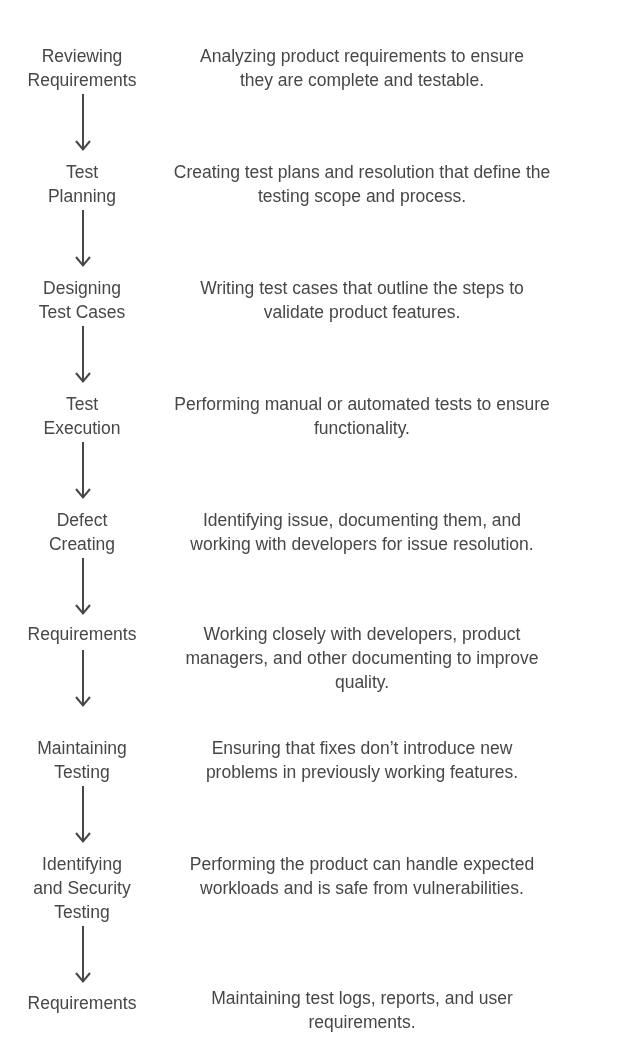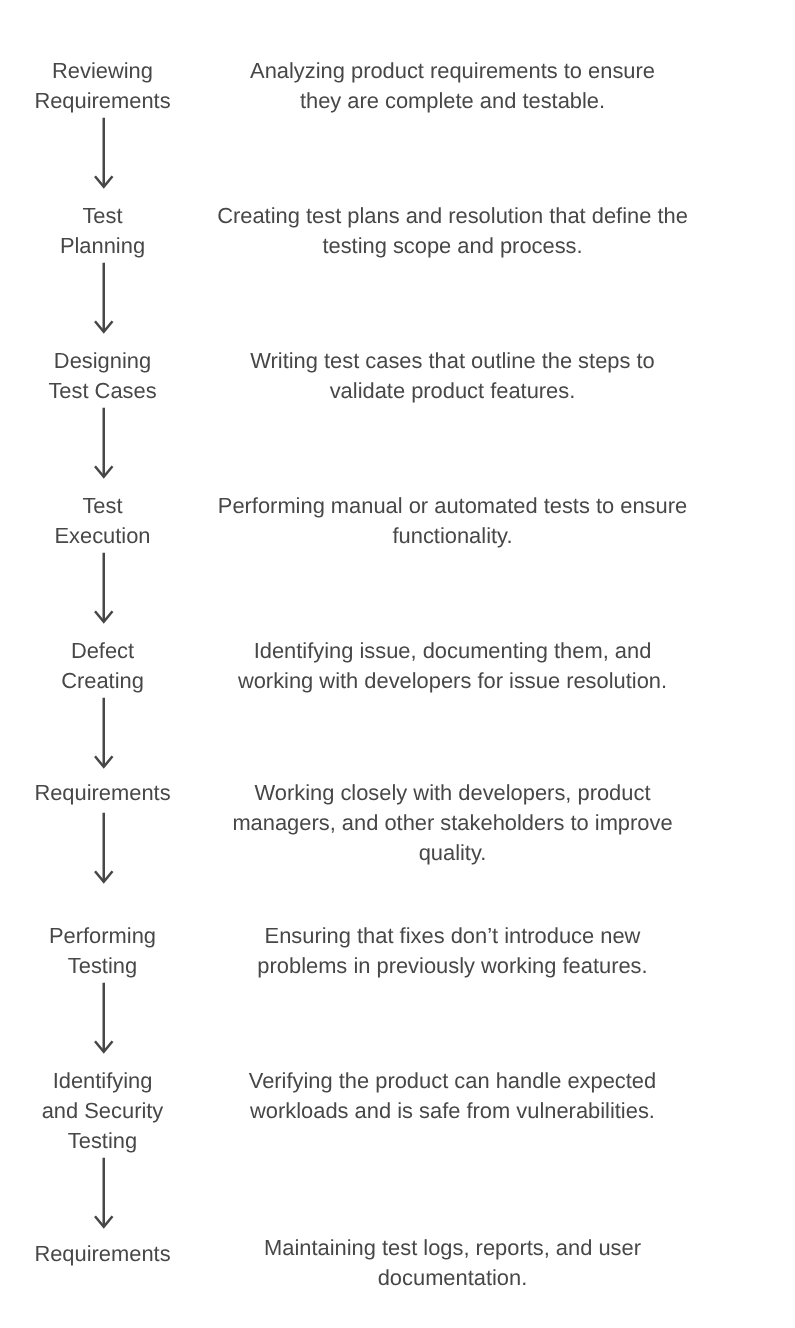--- a/index.html
+++ b/index.html
@@ -153,7 +153,7 @@
   <div class="step s6">
     <div class="step-label">Requirements</div>
     <div class="step-desc"><span class="desc-text">Working closely with developers, product
-managers, and other stakeholders to improve
+managers, and other documenting to improve
 quality.</span></div>
   </div>
 

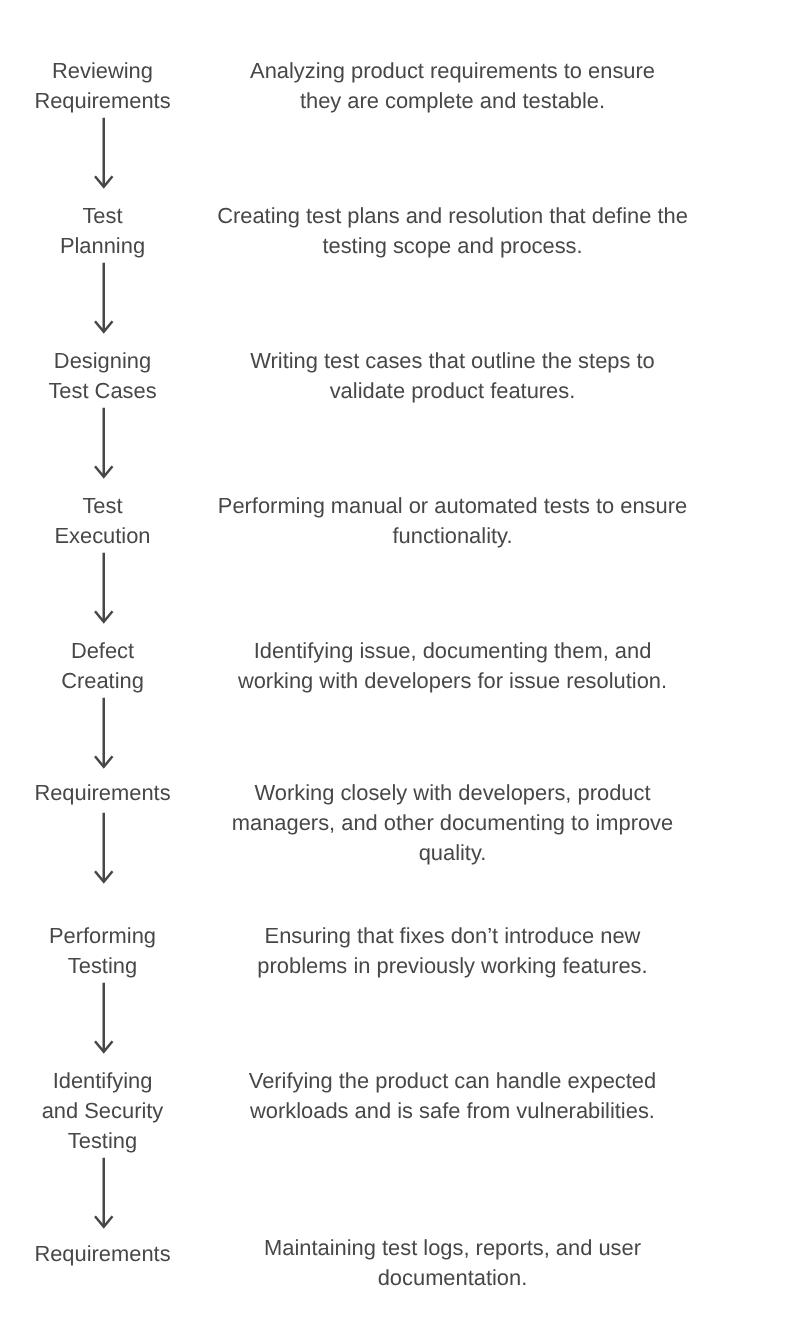--- a/index.html
+++ b/index.html
@@ -165,7 +165,7 @@
   </div>
 
   <div class="step s7">
-    <div class="step-label">Performing
+    <div class="step-label">Maintaining
 Testing</div>
     <div class="step-desc"><span class="desc-text">Ensuring that fixes don’t introduce new
 problems in previously working features.</span></div>

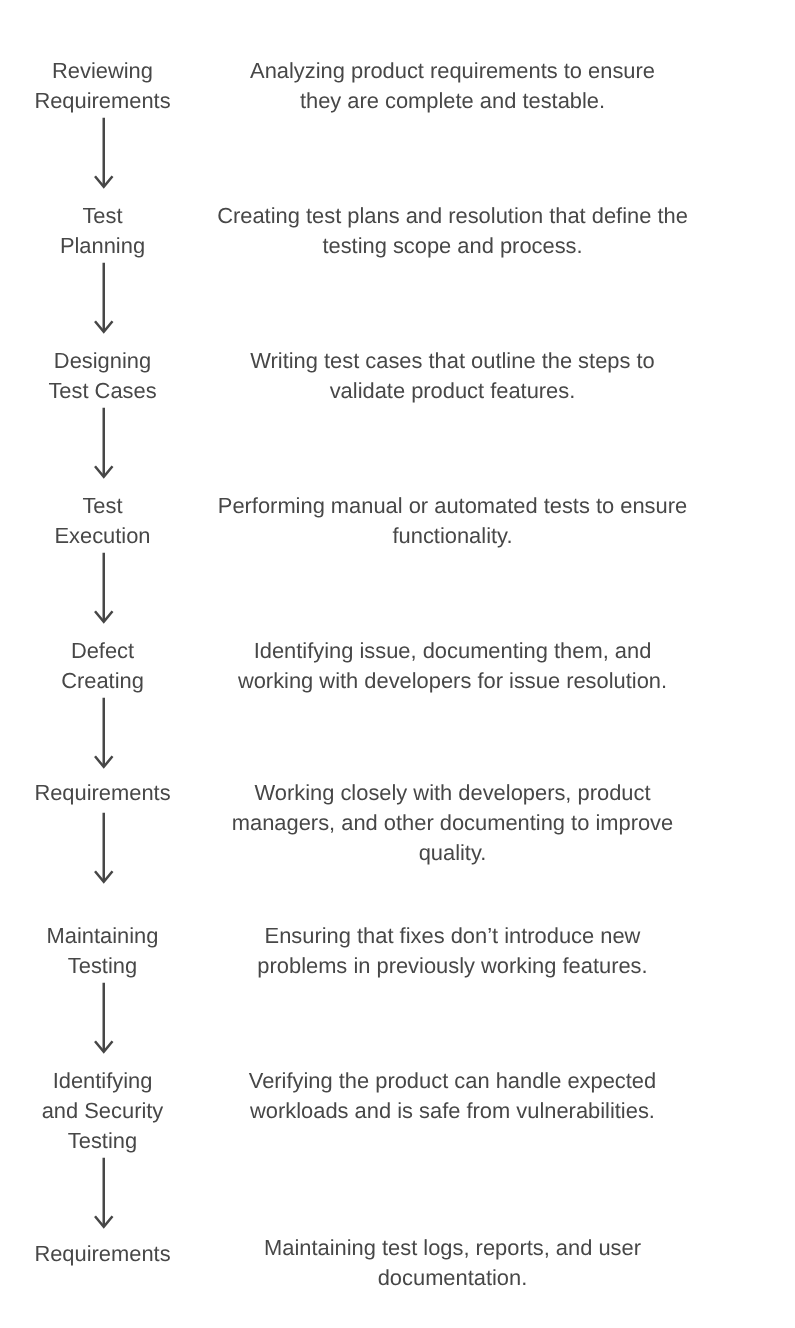--- a/index.html
+++ b/index.html
@@ -182,7 +182,7 @@
     <div class="step-label">Identifying
 and Security
 Testing</div>
-    <div class="step-desc"><span class="desc-text">Verifying the product can handle expected
+    <div class="step-desc"><span class="desc-text">Performing the product can handle expected
 workloads and is safe from vulnerabilities.</span></div>
   </div>
 

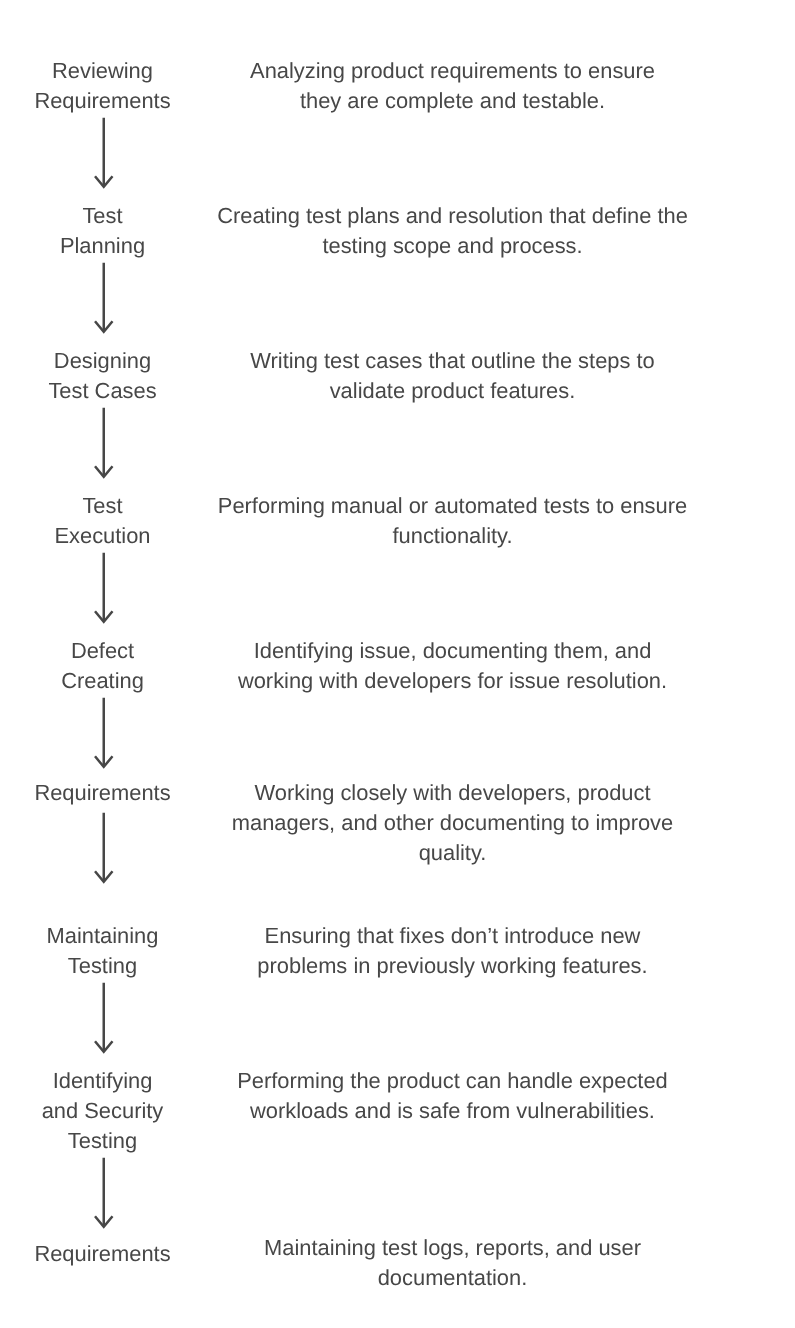--- a/index.html
+++ b/index.html
@@ -196,7 +196,7 @@
   <div class="step s9">
     <div class="step-label">Requirements</div>
     <div class="step-desc"><span class="desc-text">Maintaining test logs, reports, and user
-documentation.</span></div>
+requirements.</span></div>
   </div>
 
 </div>

